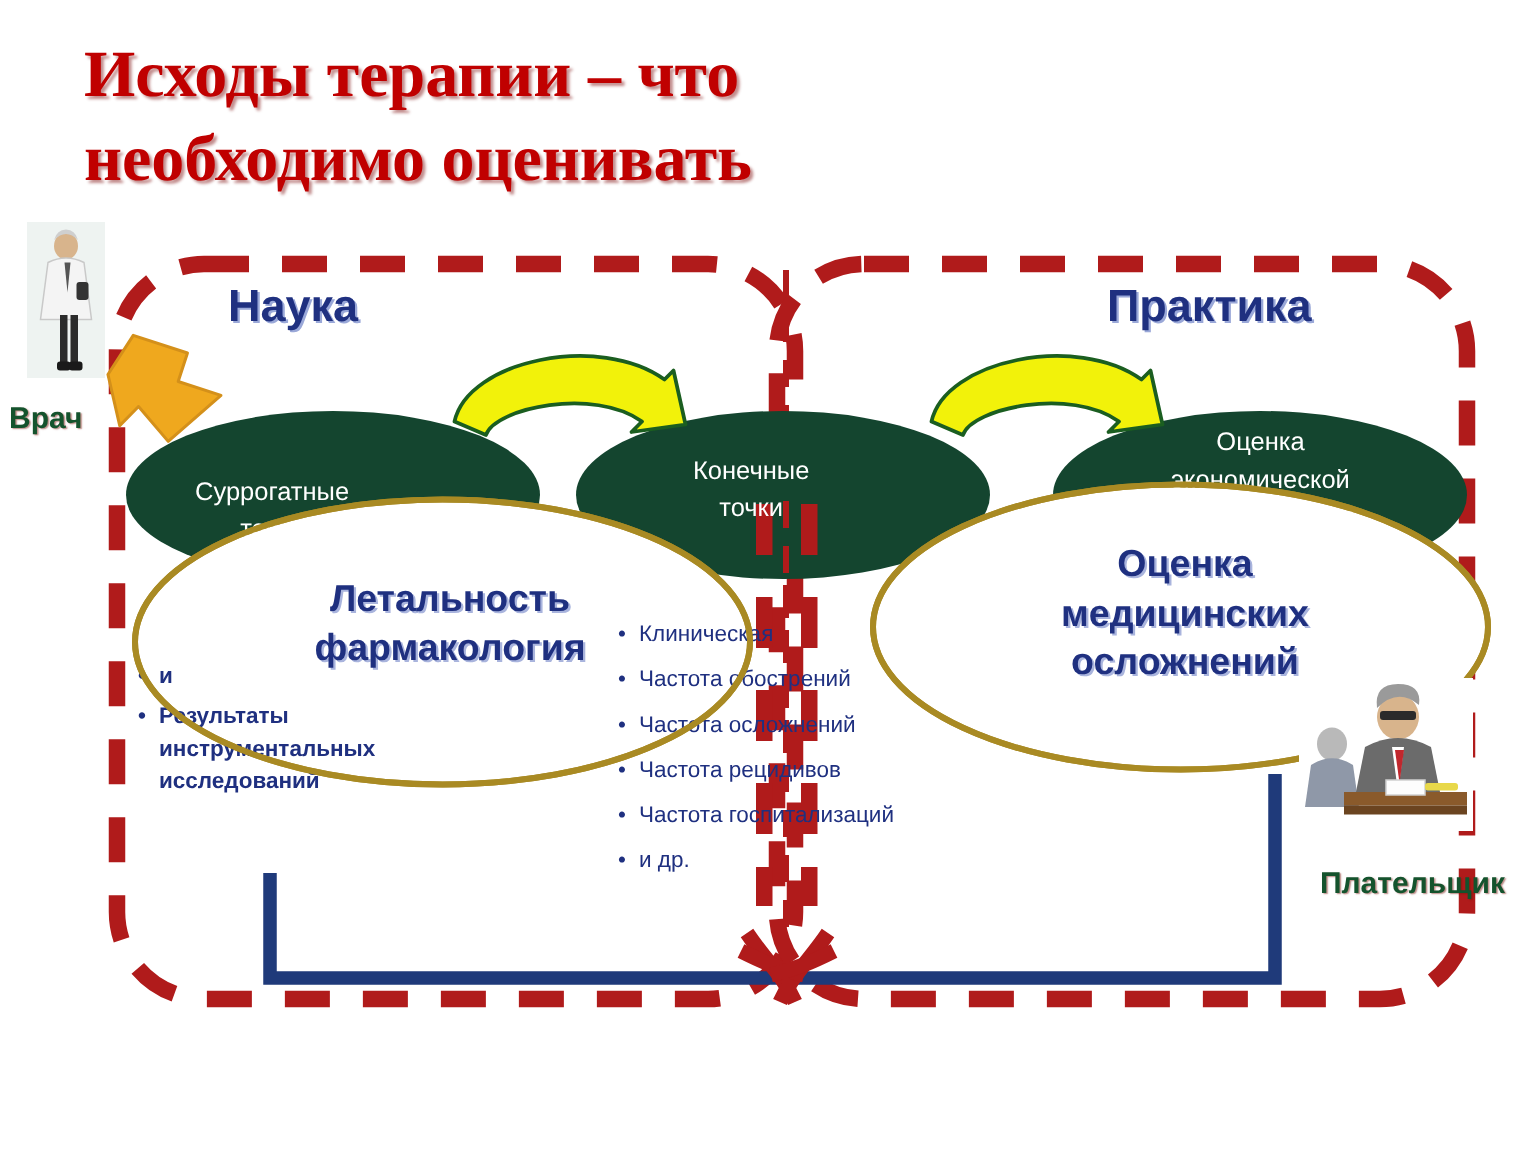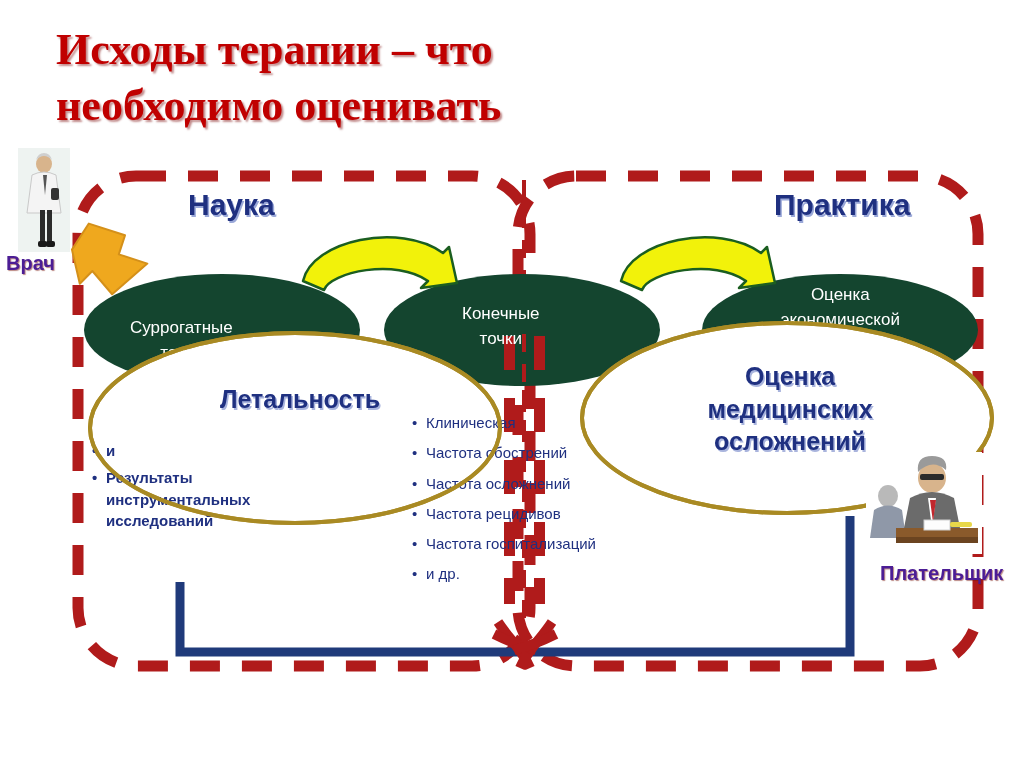--- a/index.html
+++ b/index.html
@@ -37,7 +37,6 @@
     color:#1f3080;
     text-shadow:1.5px 1.5px 0px #9aa8d8;
     white-space:nowrap;
-    margin-left:36px;
   }
   .sect-nauka{left:152px;top:188px;}
   .sect-praktika{left:738px;top:188px;}

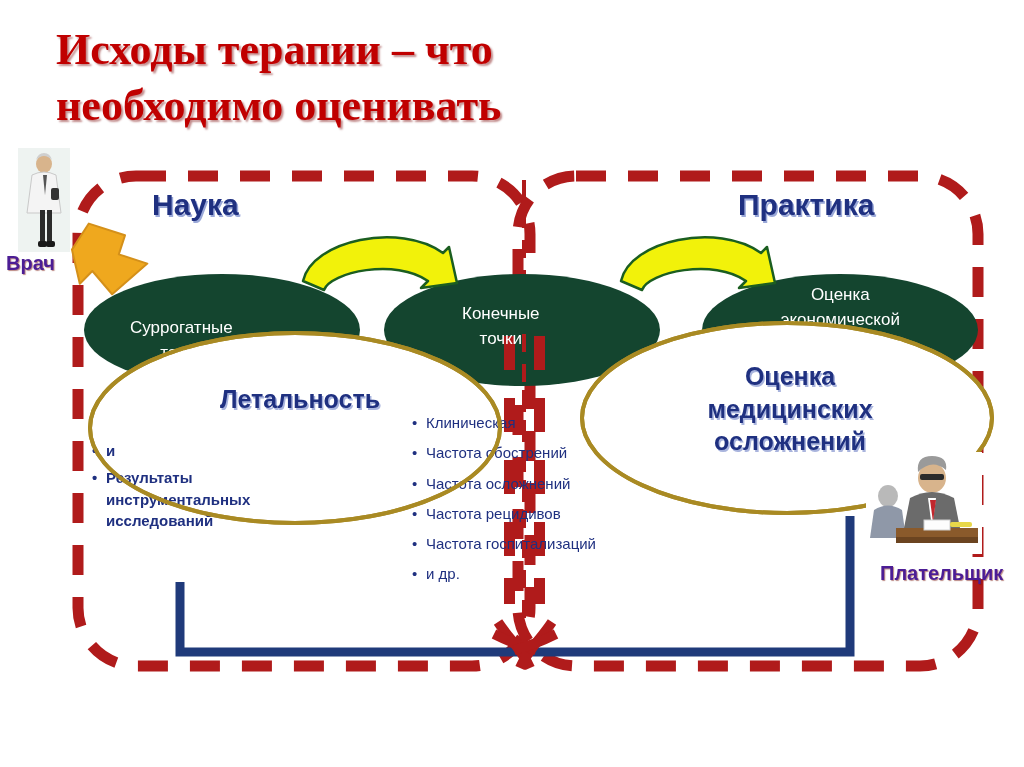--- a/index.html
+++ b/index.html
@@ -84,9 +84,10 @@
     font-family:"Liberation Sans", sans-serif;
     font-weight:bold;
     font-size:20px;
-    color:#4c1d95;
+    color:#14532d;
     text-shadow:1px 1px 1px rgba(120,20,10,.5);
     white-space:nowrap;
+    margin-top:16px;
   }
   .cap-vrach{left:6px;top:252px;}
   .cap-plat{left:880px;top:562px;}

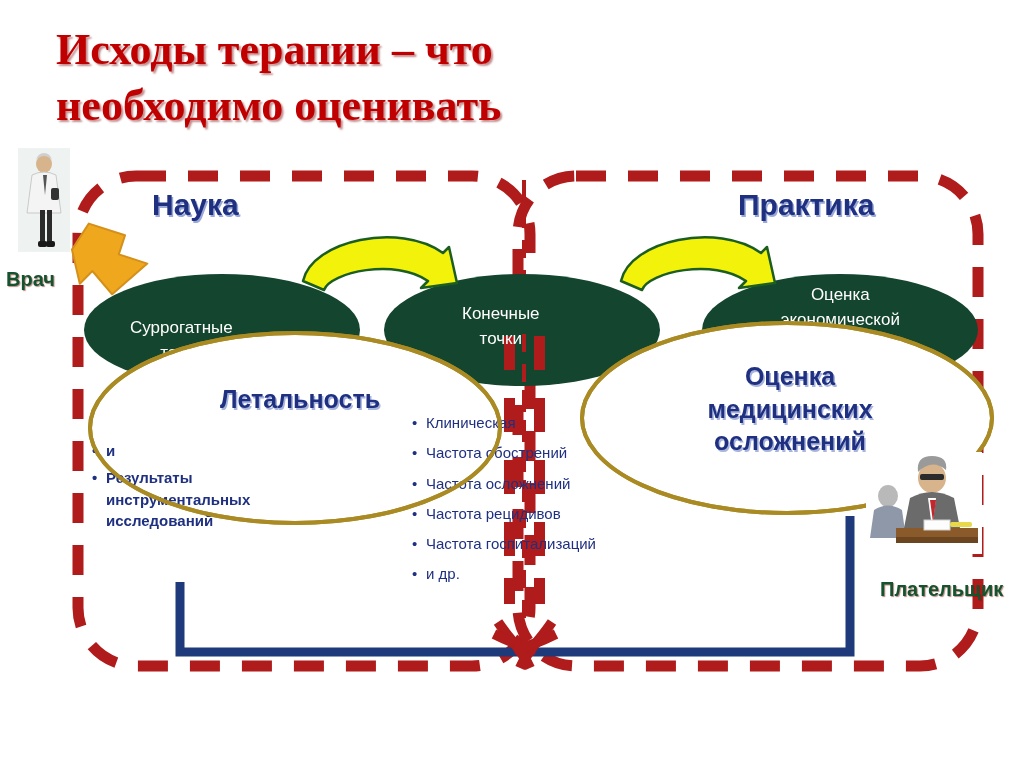--- a/index.html
+++ b/index.html
@@ -217,6 +217,7 @@
 
   <div class="gold-label goldl-left">
     <div>Летальность</div>
+    <div>фармакология</div>
   </div>
   <div class="gold-label goldl-right">
     <div>Оценка</div>

